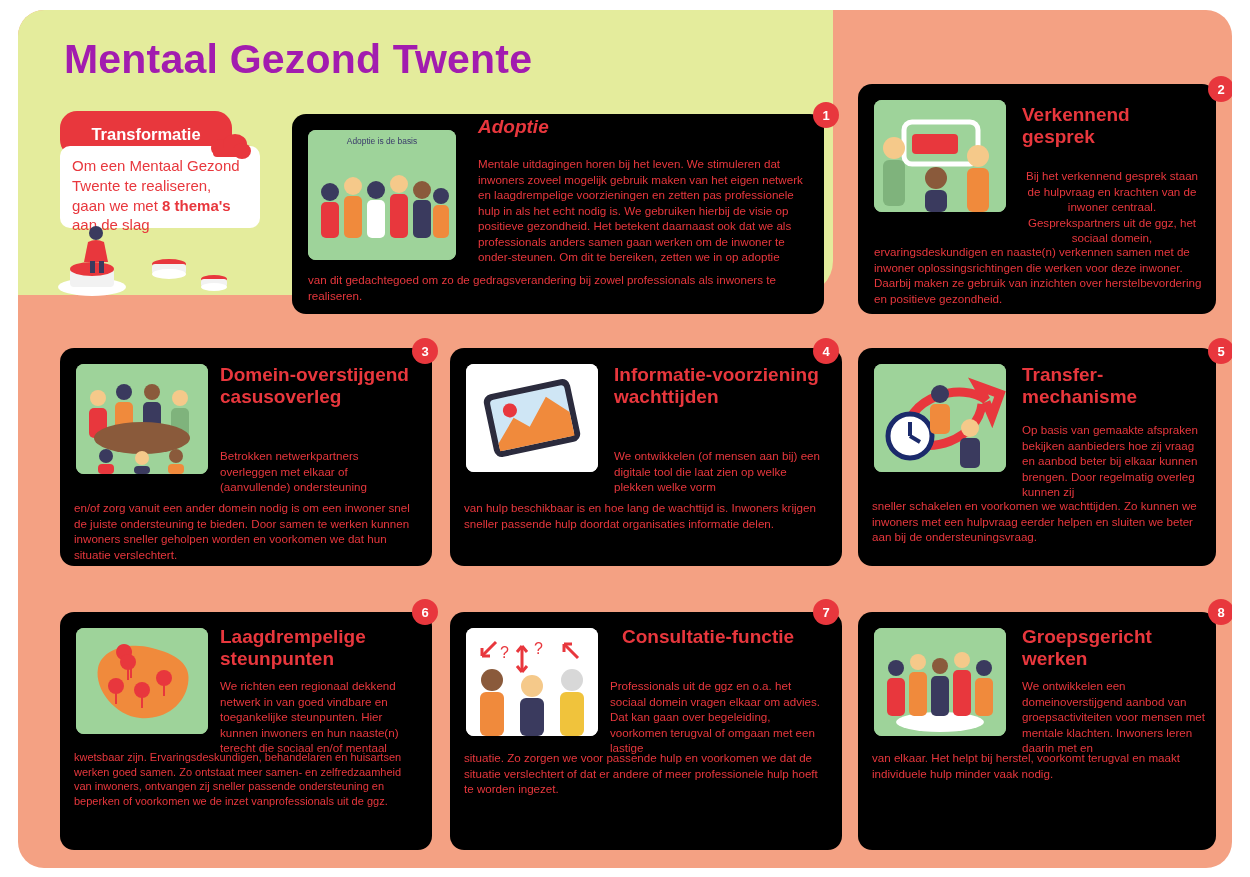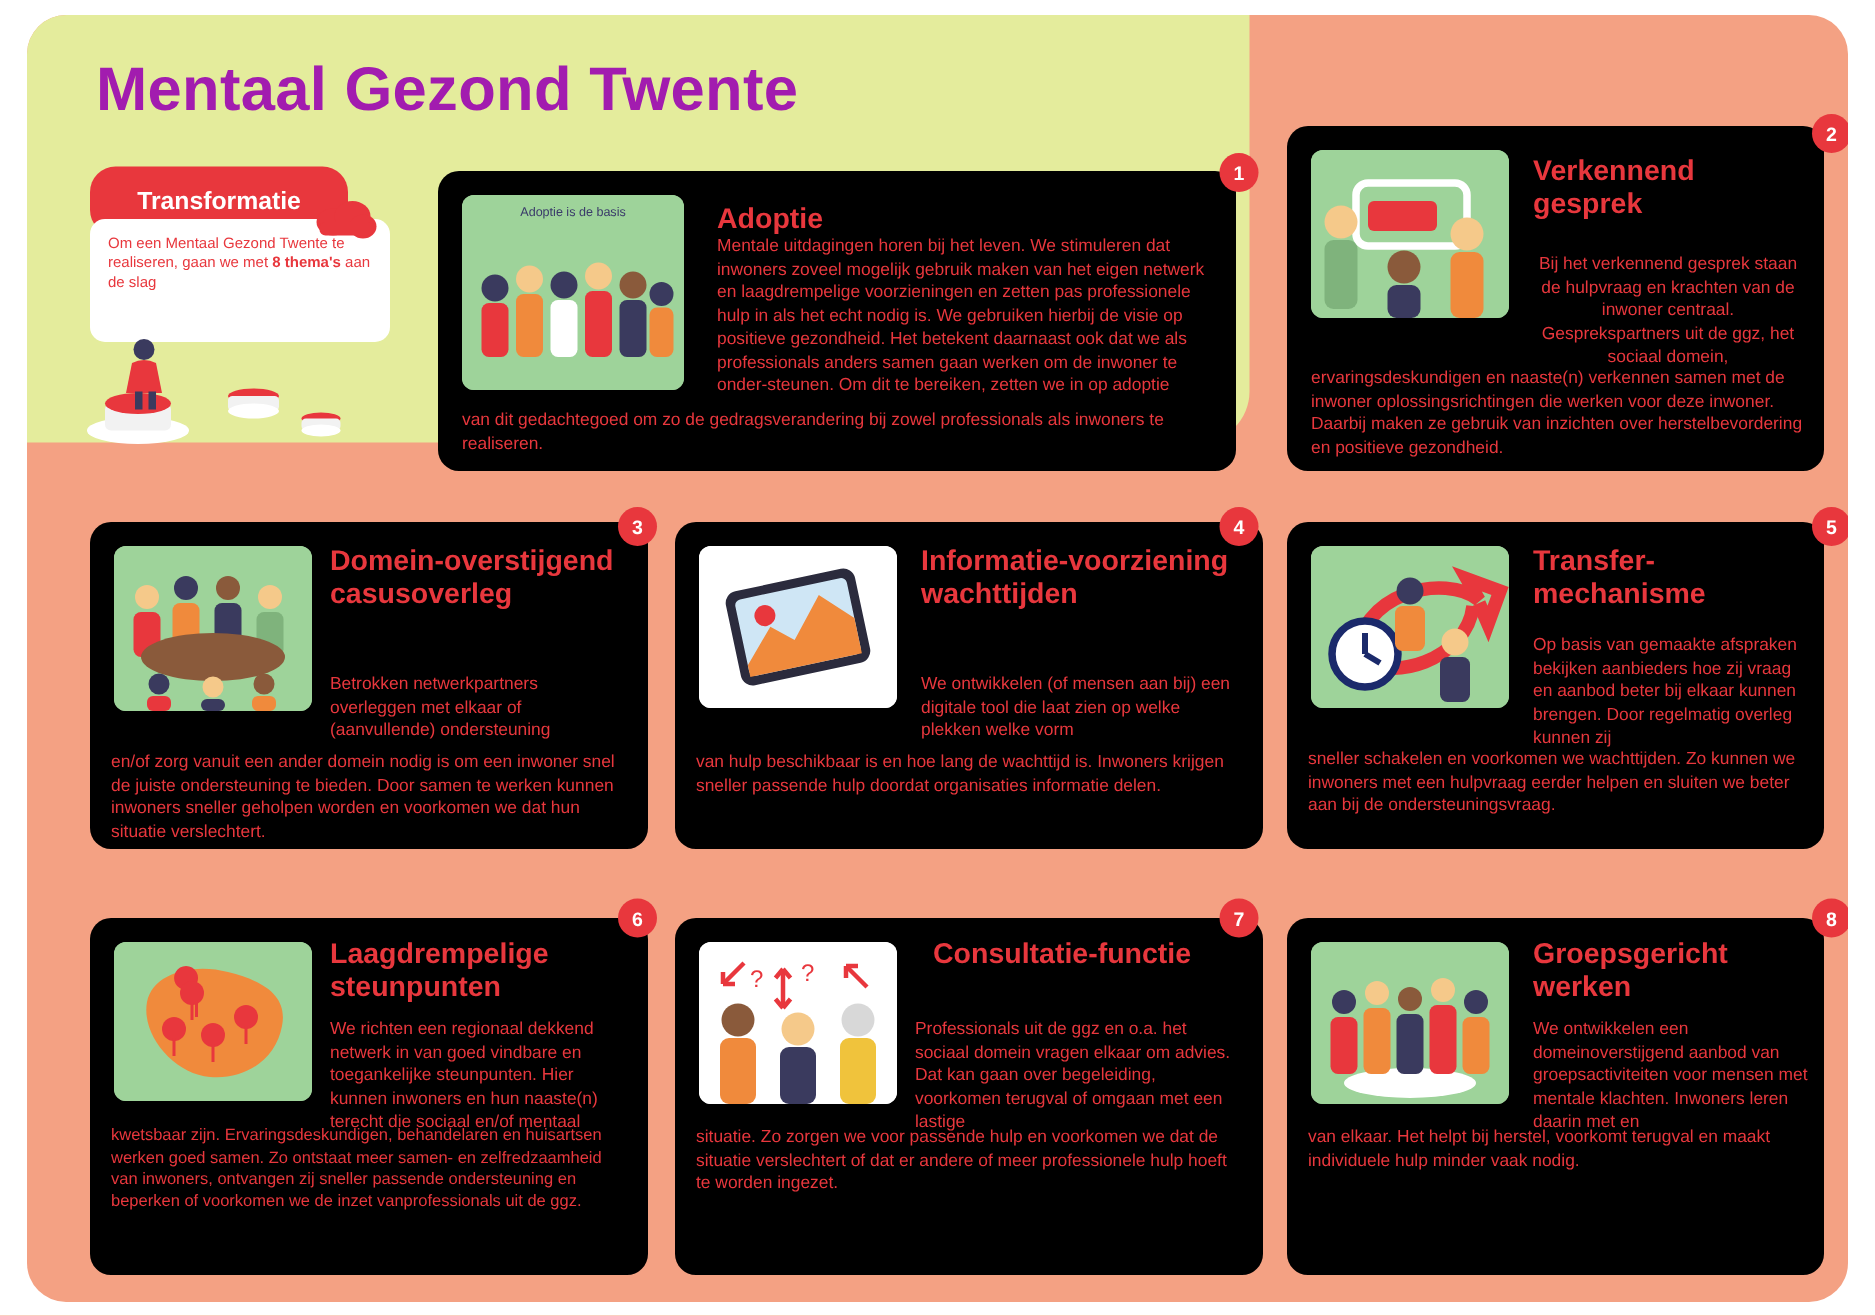--- a/index.html
+++ b/index.html
@@ -156,7 +156,7 @@
 
   
   #card-adoptie .thumb { width: 148px; height: 130px; }
-  #card-adoptie .card-title { left: 186px; top: 22px; }
+  #card-adoptie .card-title { left: 186px; top: 2px; font-style: italic; }
   #card-adoptie .card-body  { left: 186px; top: 42px; width: 332px; }
   #card-adoptie .overflow-body {
     position: absolute; left: 16px; top: 158px; width: 504px;

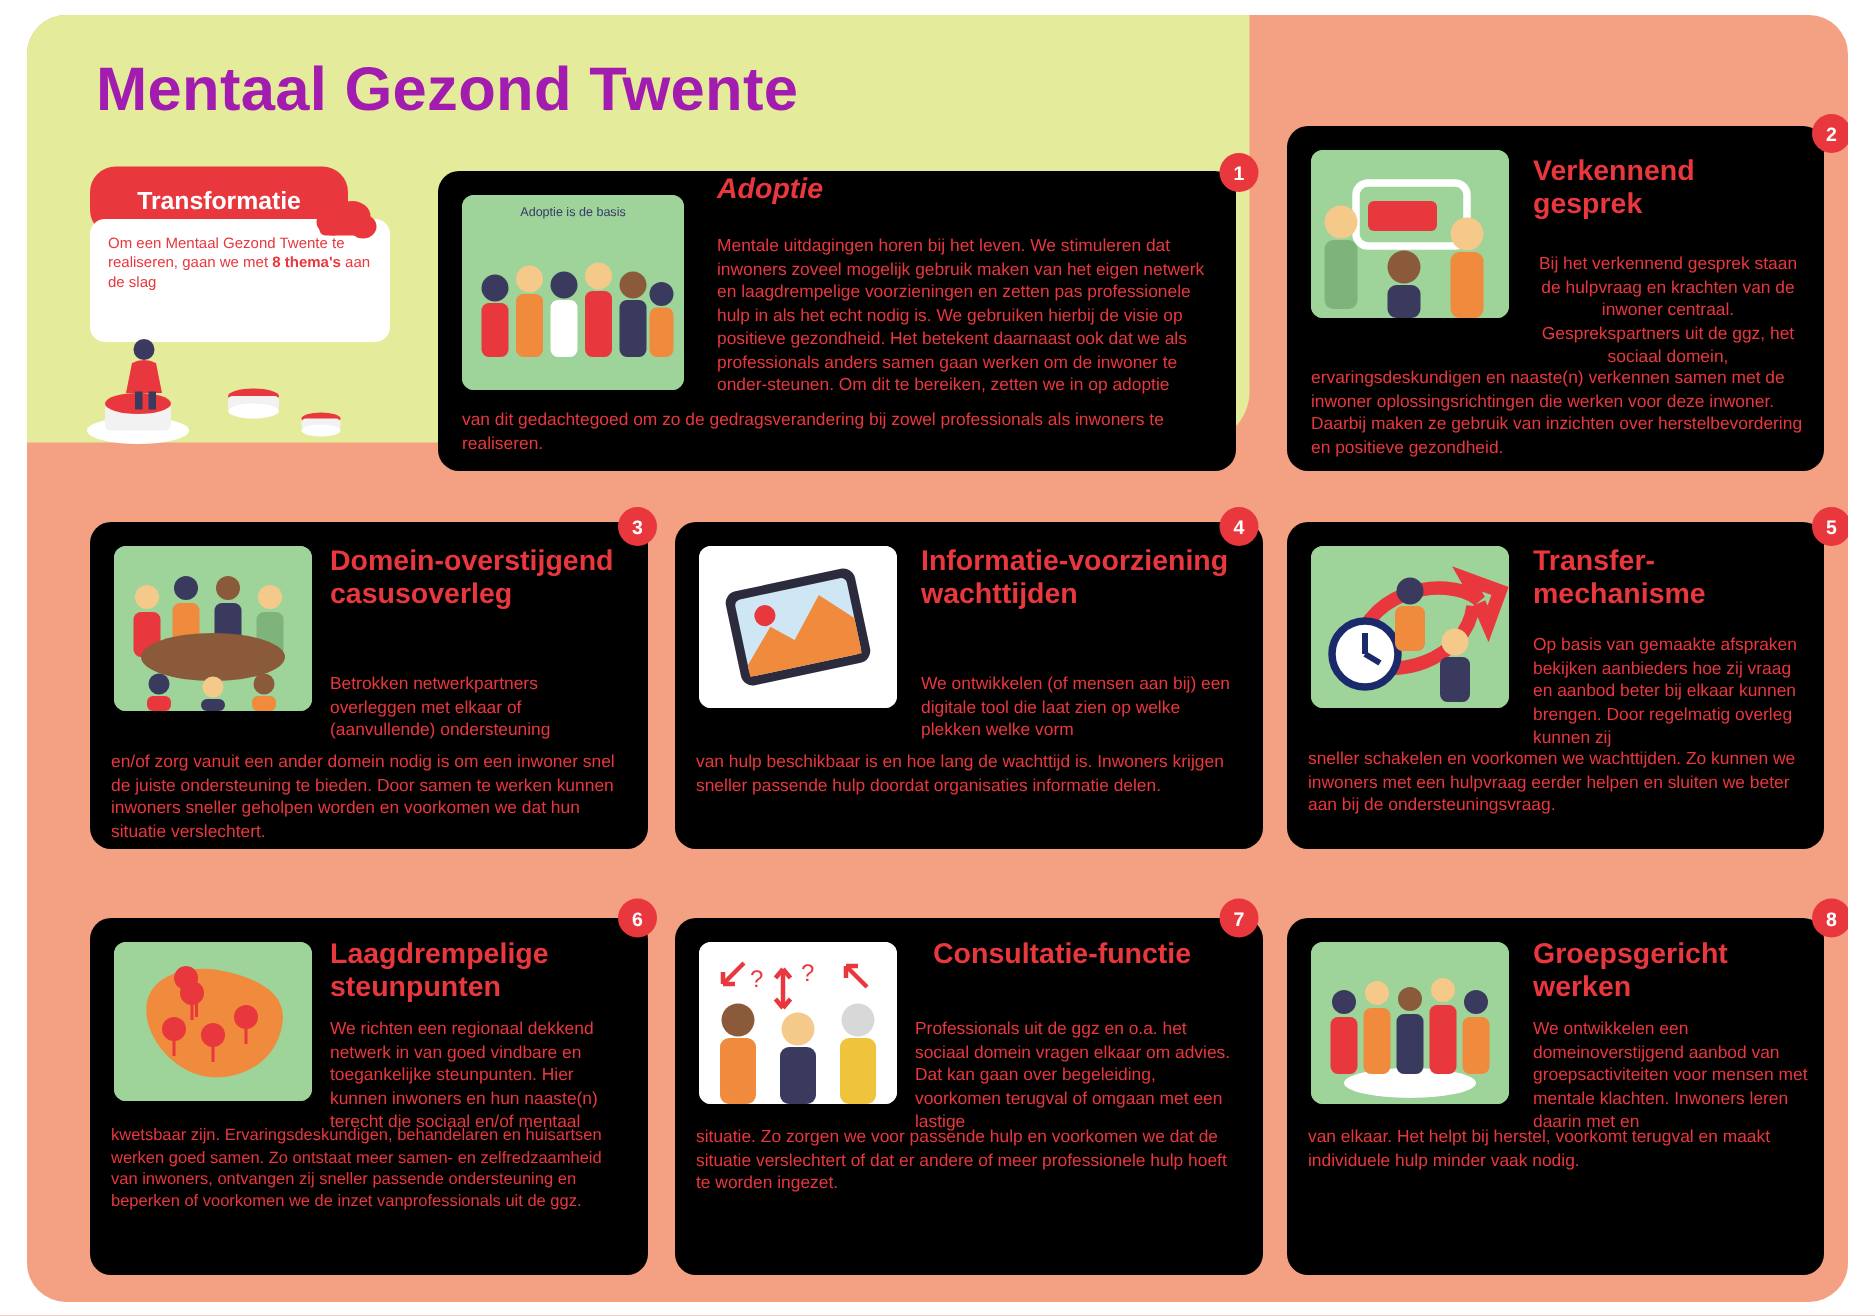--- a/index.html
+++ b/index.html
@@ -71,7 +71,7 @@
     padding: 10px 12px;
     box-sizing: border-box;
     color: #e8373d;
-    font-size: 10px;
+    font-size: 15px;
     line-height: 1.32;
   }
   .transformatie-card b { font-weight: bold; }

